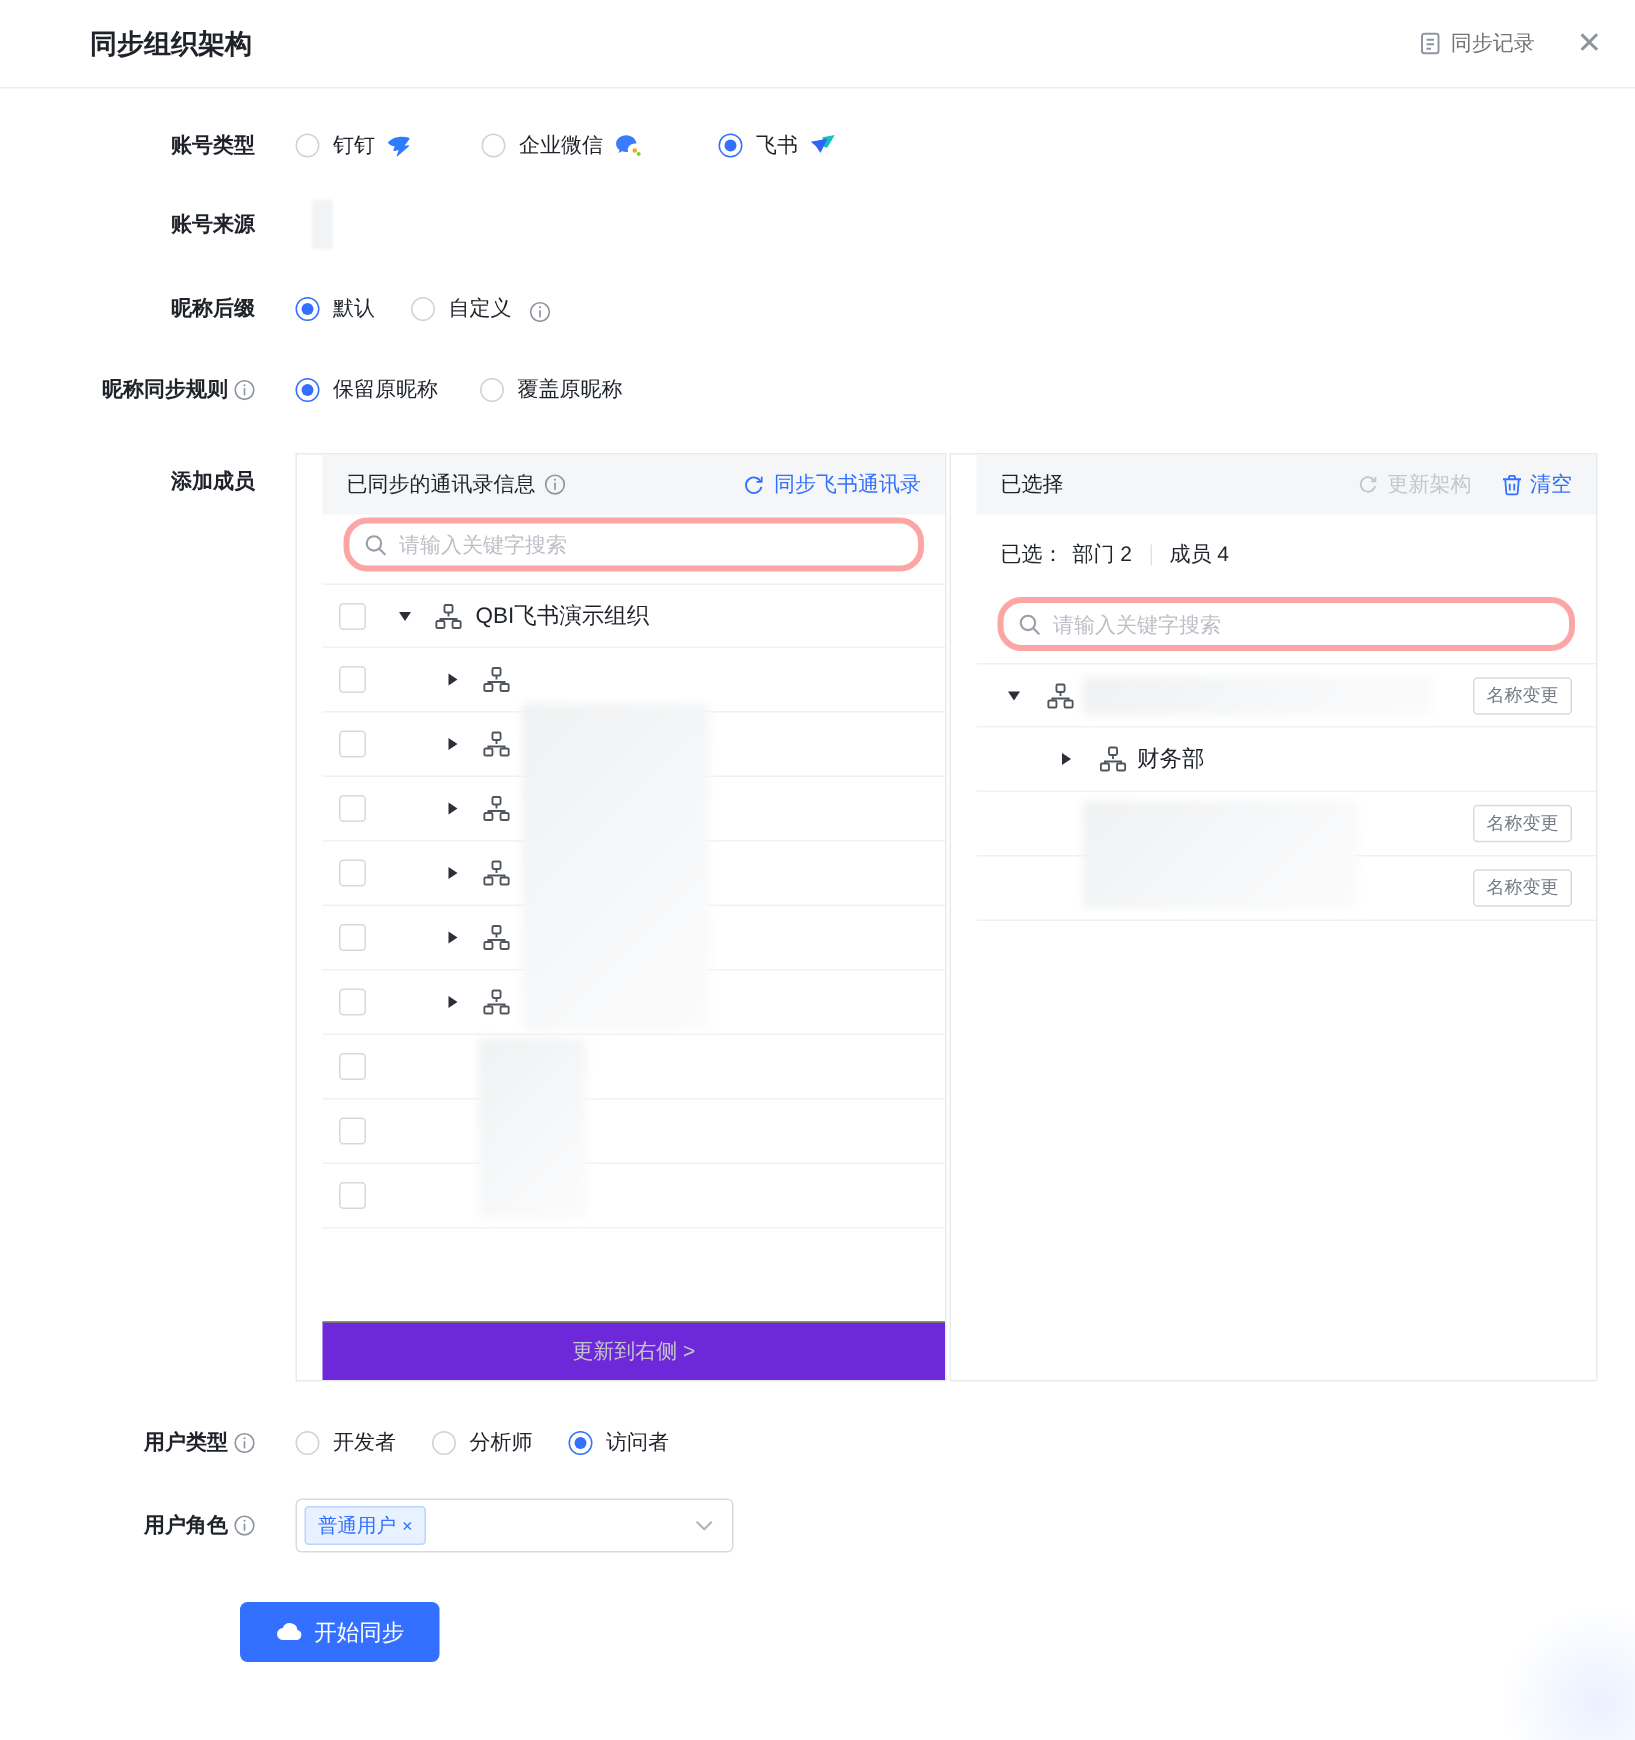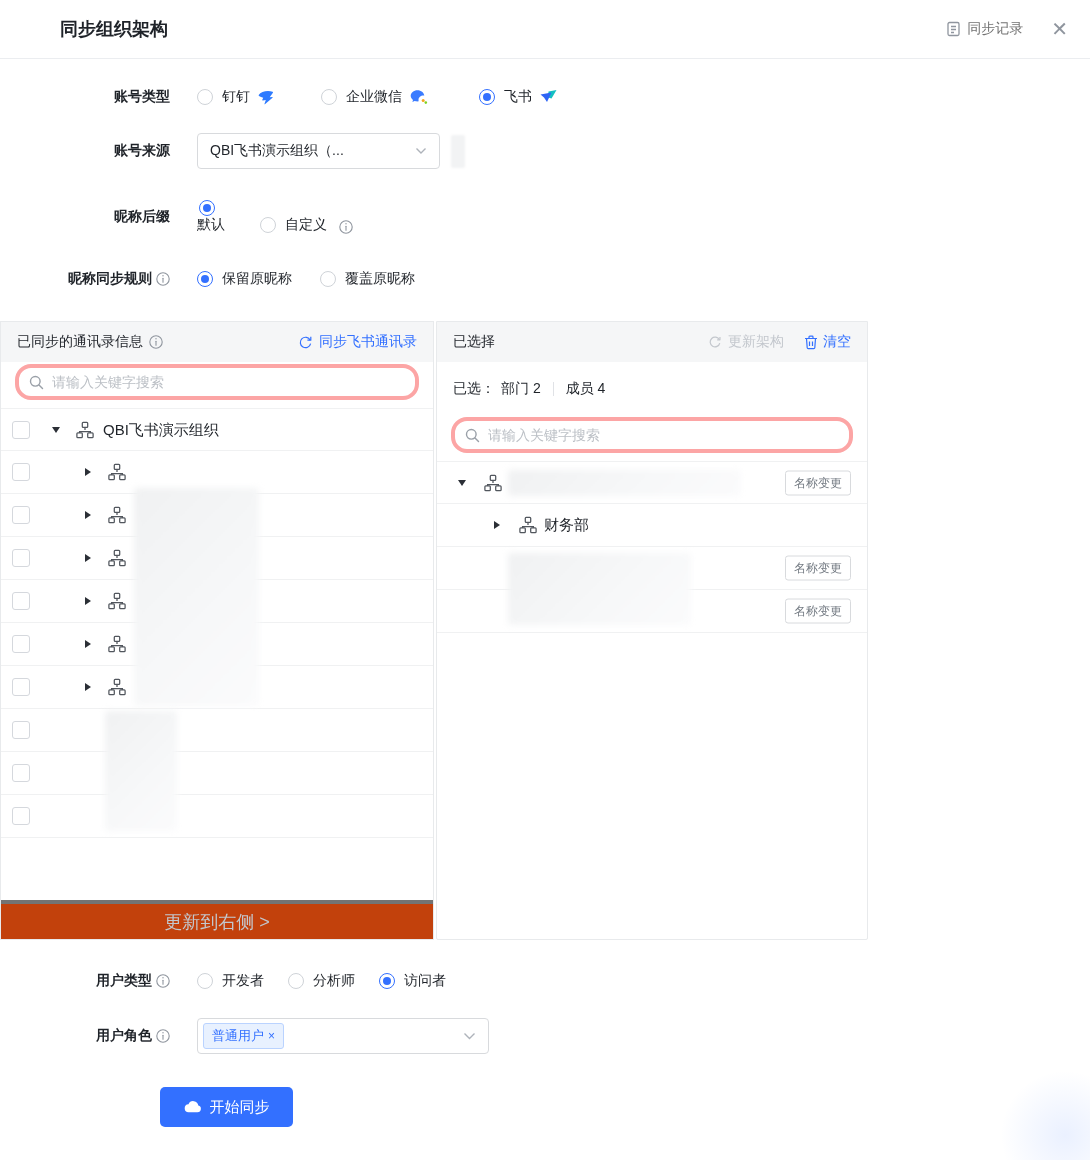--- a/index.html
+++ b/index.html
@@ -160,14 +160,6 @@
     <div class="row-label">
       <span>账号来源</span>
     </div>
-    <div class="select" style="width:243px;height:36px;">
-      <span>QBI飞书演示组织（...</span>
-      <span class="chev">
-        <svg width="12" height="8" viewBox="0 0 12 8" fill="none" stroke="#aeb3ba" stroke-width="1.4">
-            <path d="M1.5 1.5l4.5 4.5 4.5-4.5"></path>
-          </svg>
-      </span>
-    </div>
     <div class="redact-sm"></div>
   </div>
 

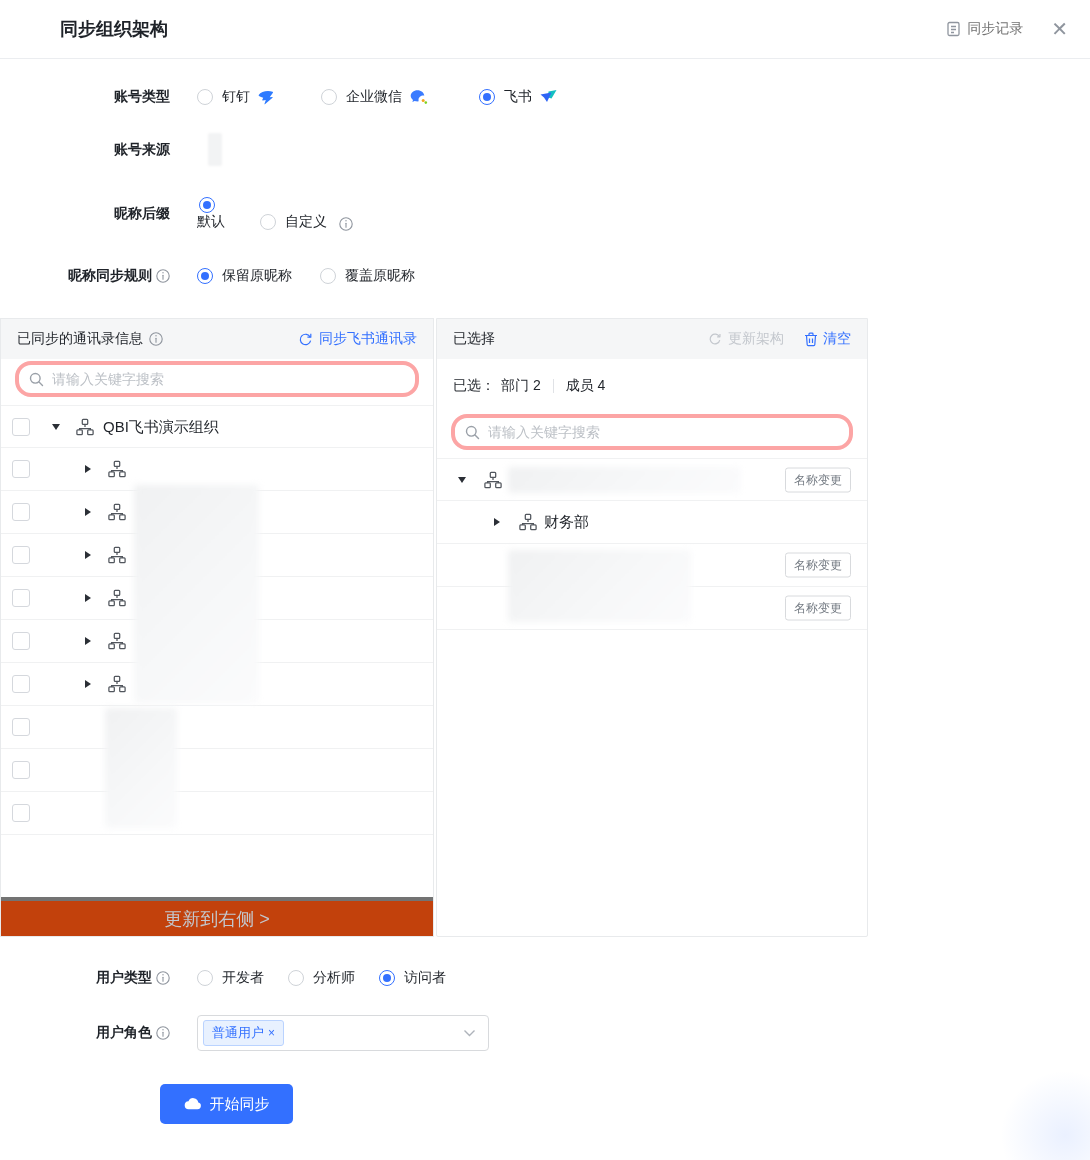--- a/index.html
+++ b/index.html
@@ -168,7 +168,7 @@
       <span>昵称后缀</span>
     </div>
     <div class="radio-group">
-      <div class="radio-opt" style="margin-right:35px;flex-direction:column;">
+      <div class="radio-opt" style="margin-right:24px;">
         <span class="radio on"></span>
         <span>默认</span>
       </div>

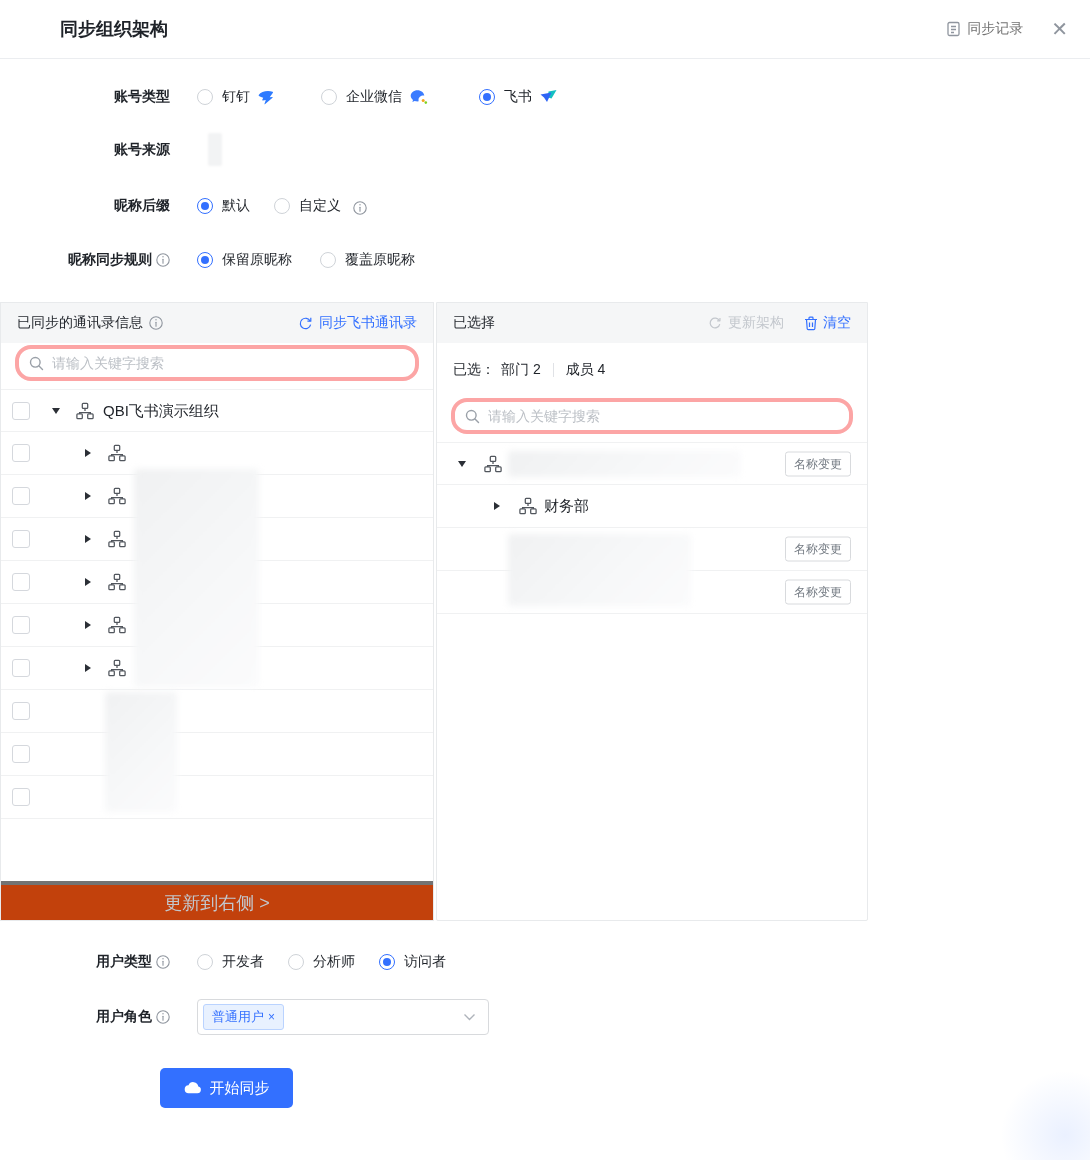--- a/index.html
+++ b/index.html
@@ -210,6 +210,9 @@
   </div>
 
   <div class="form-row top" style="margin-top:33px;">
+    <div class="row-label" style="padding-top:10px;">
+      <span>添加成员</span>
+    </div>
 
     <div class="transfer">
 

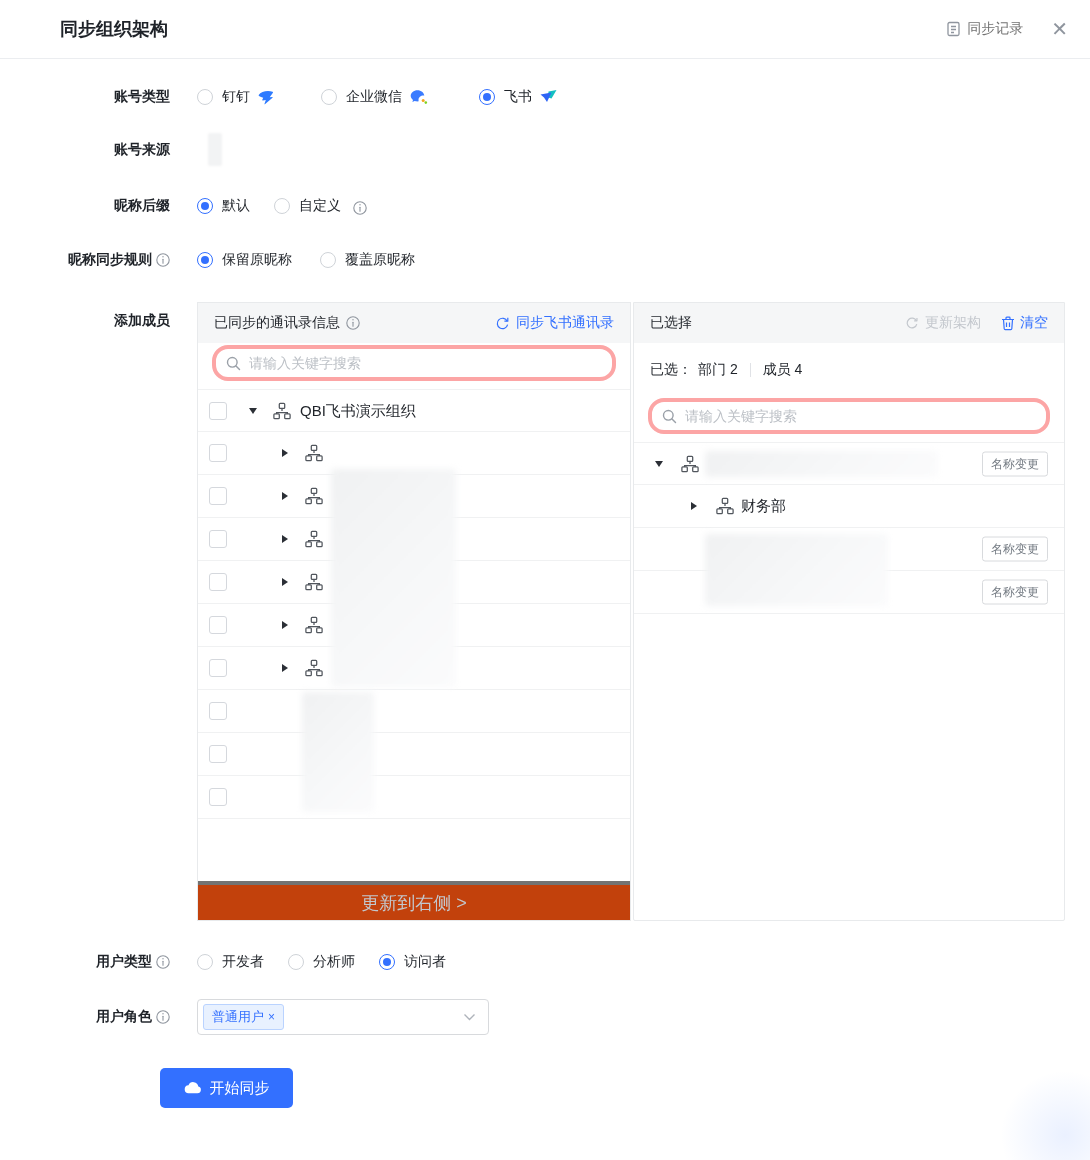--- a/index.html
+++ b/index.html
@@ -39,7 +39,7 @@
 
   
   .transfer { display:flex; gap:2px; width:868px; }
-  .panel { border:1px solid #e8eaec; background:#fff; display:flex; flex-direction:column; }
+  .panel { border:1px solid #e8eaec; background:#fff; display:flex; flex-direction:column;padding-left:17px; }
   .panel.left  { width:434px; height:619px; }
   .panel.right { width:432px; height:619px; border-radius:0 0 2px 2px; }
   .panel-hd { height:40px; background:#f5f6f7; display:flex; align-items:center;

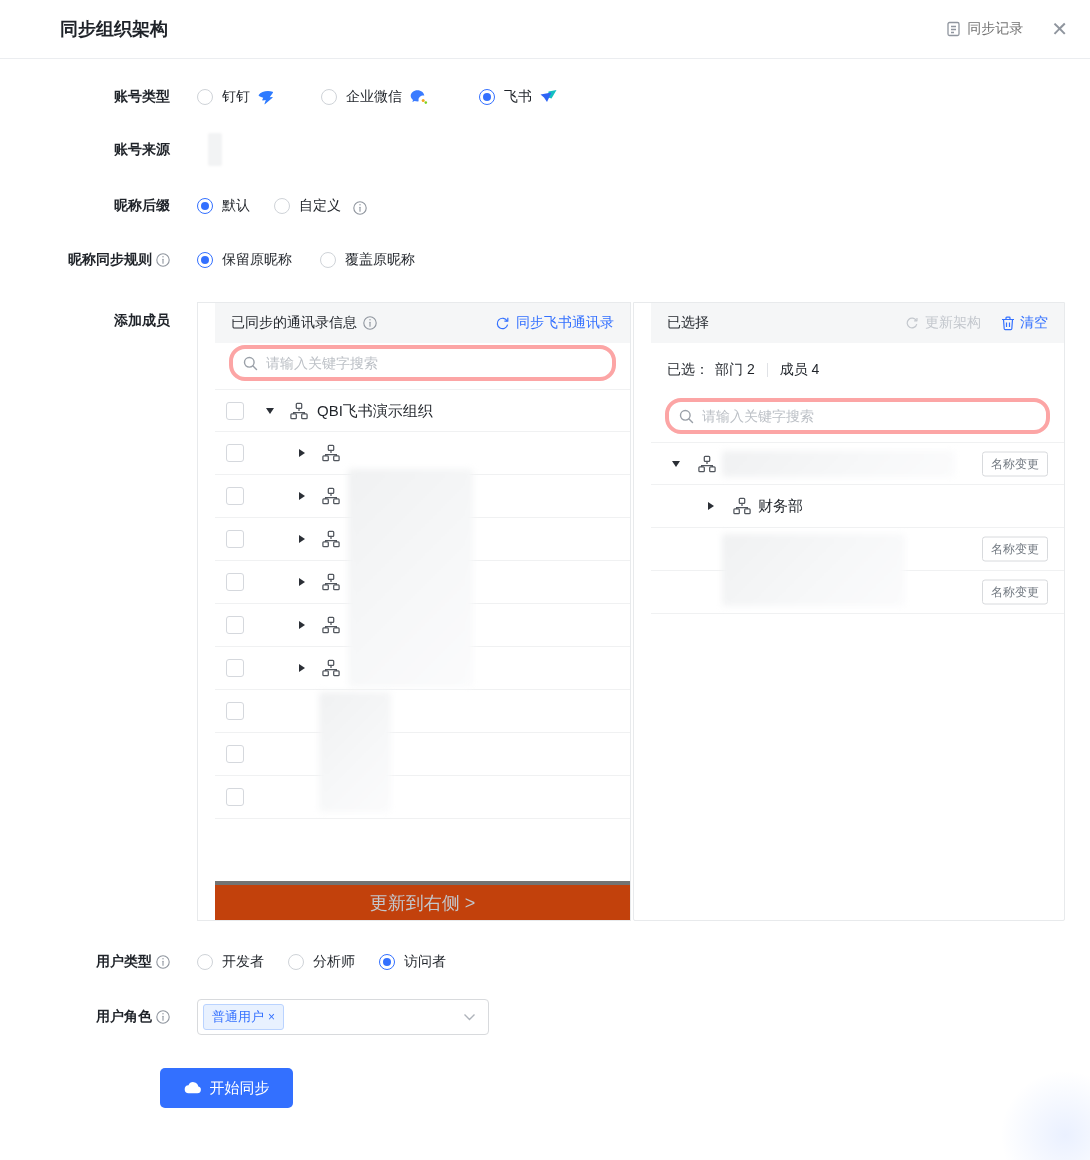--- a/index.html
+++ b/index.html
@@ -75,9 +75,9 @@
   .badge { position:absolute; right:16px; top:50%; transform:translateY(-50%);
            border:1px solid #d8dadd; border-radius:3px; color:#737a82; font-size:12px;
            padding:3px 8px; background:#fff; }
-  .panel-ft { margin-top:auto; height:39px; background:#c2410c; display:flex; align-items:center;
-              justify-content:center; color:#c3c7cd; font-size:18px; flex:none;
-              border-top:4px solid #737373; cursor:default; }
+  .panel-ft { margin-top:auto; height:39px; background:#6d28d9; display:flex; align-items:center;
+              justify-content:center; color:#c3c7cd; font-size:14px; flex:none;
+              border-top:1px solid #737373; cursor:default; }
   .gap-ft { height:10px; background:#fff; flex:none; margin-top:auto; }
 
   

